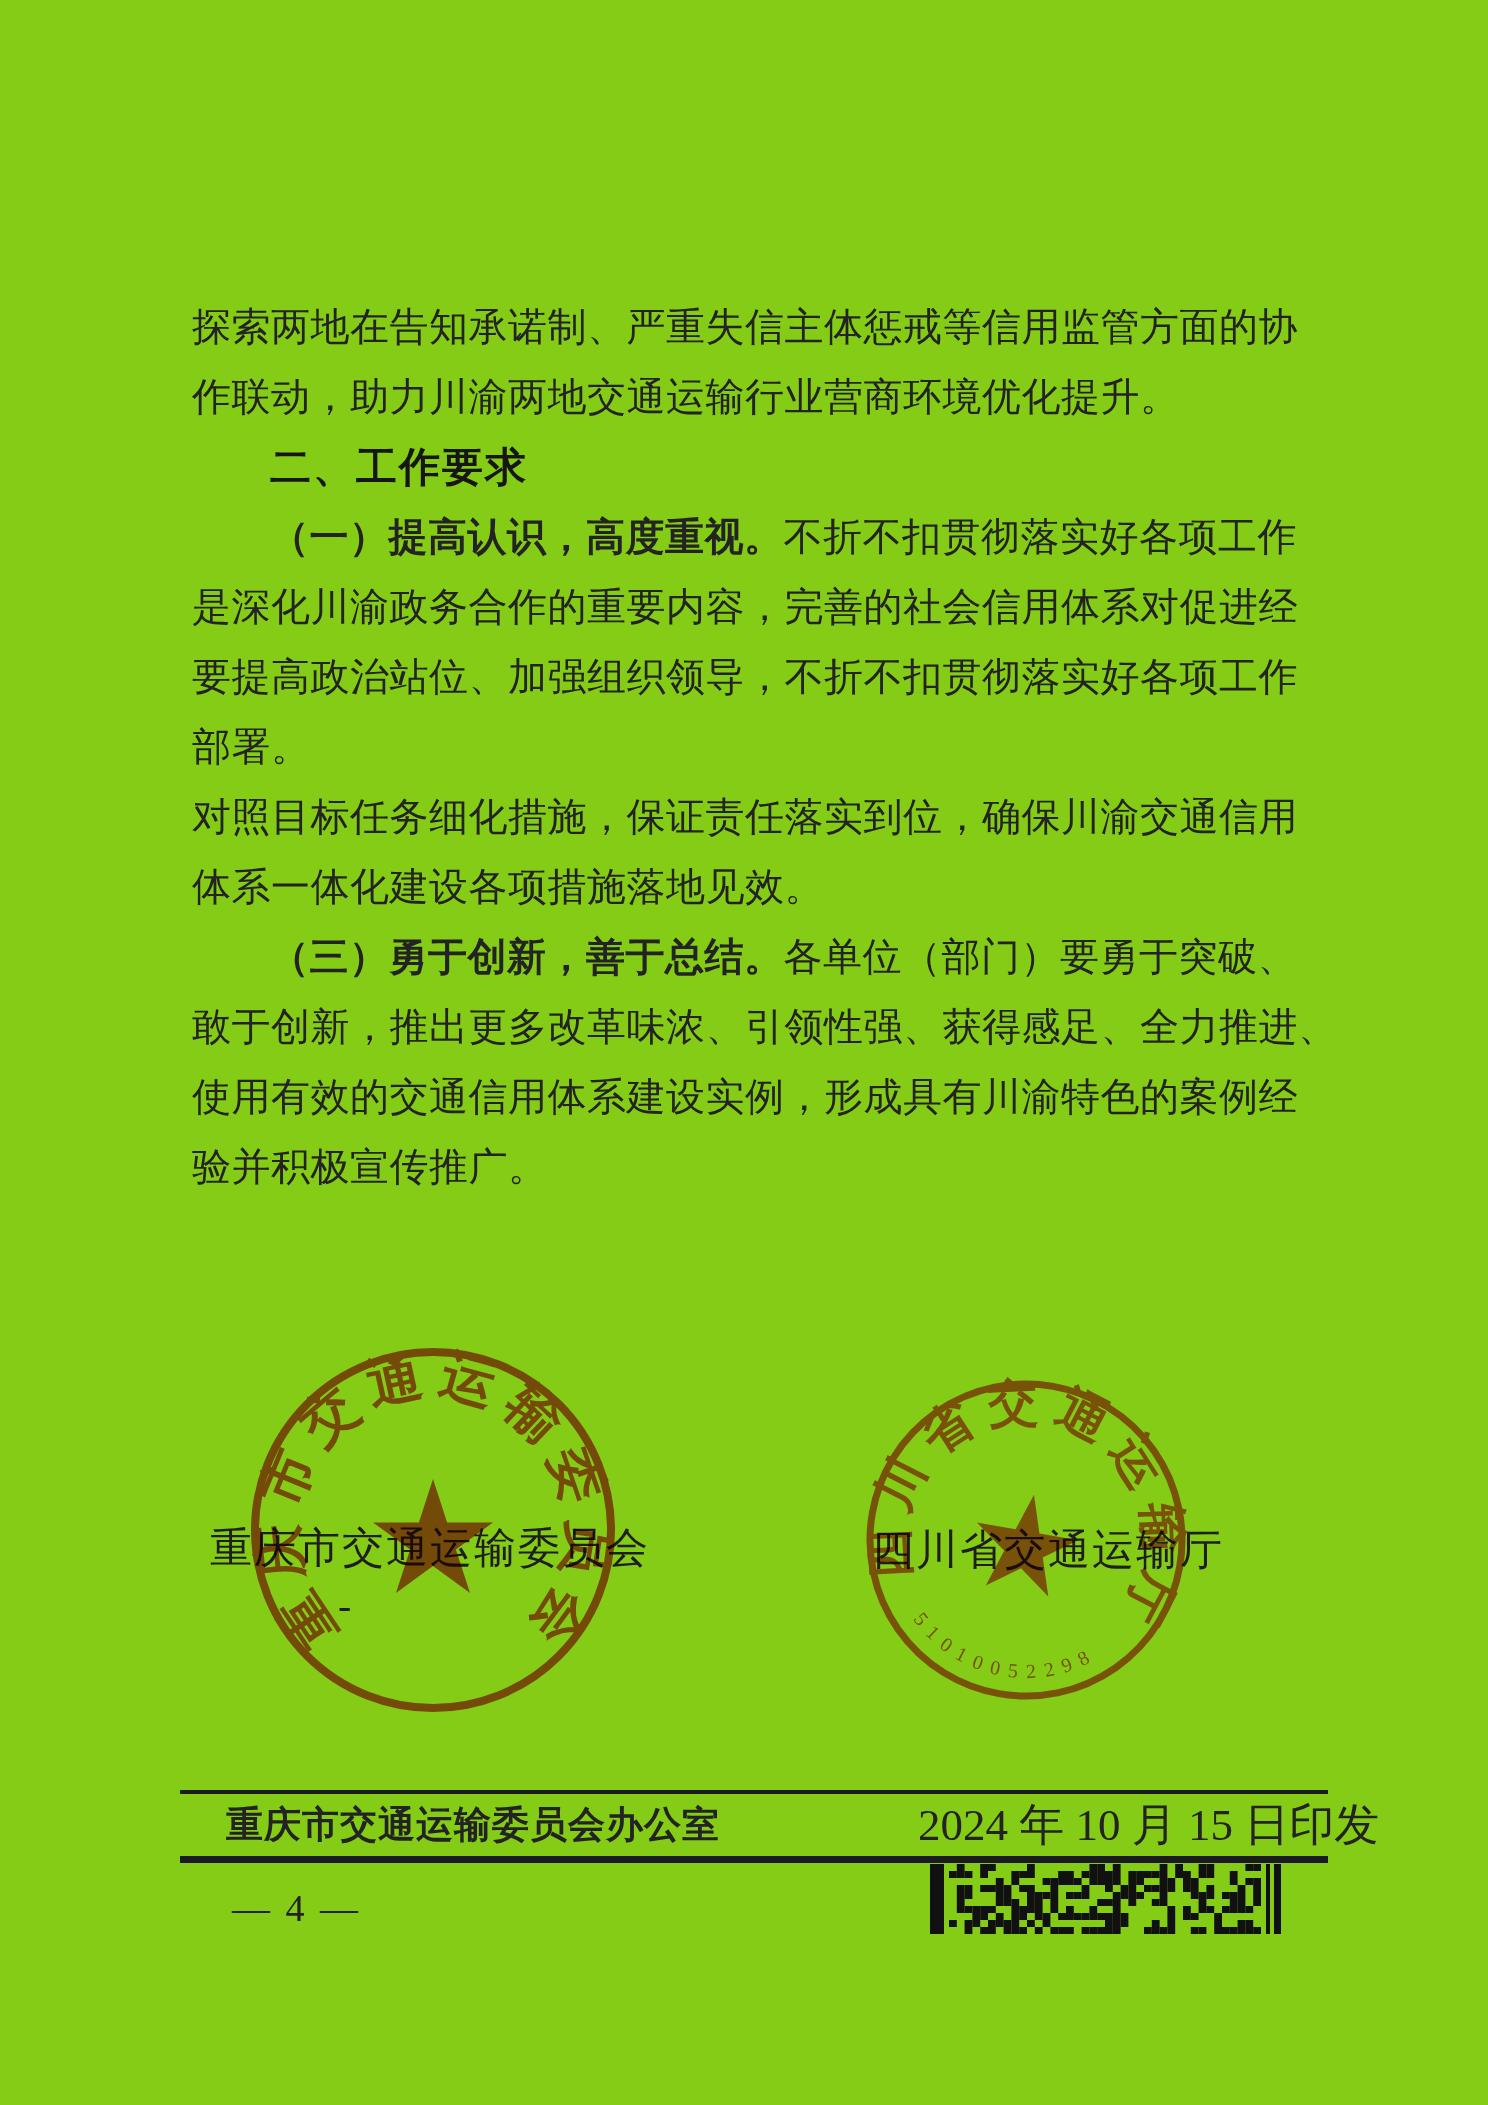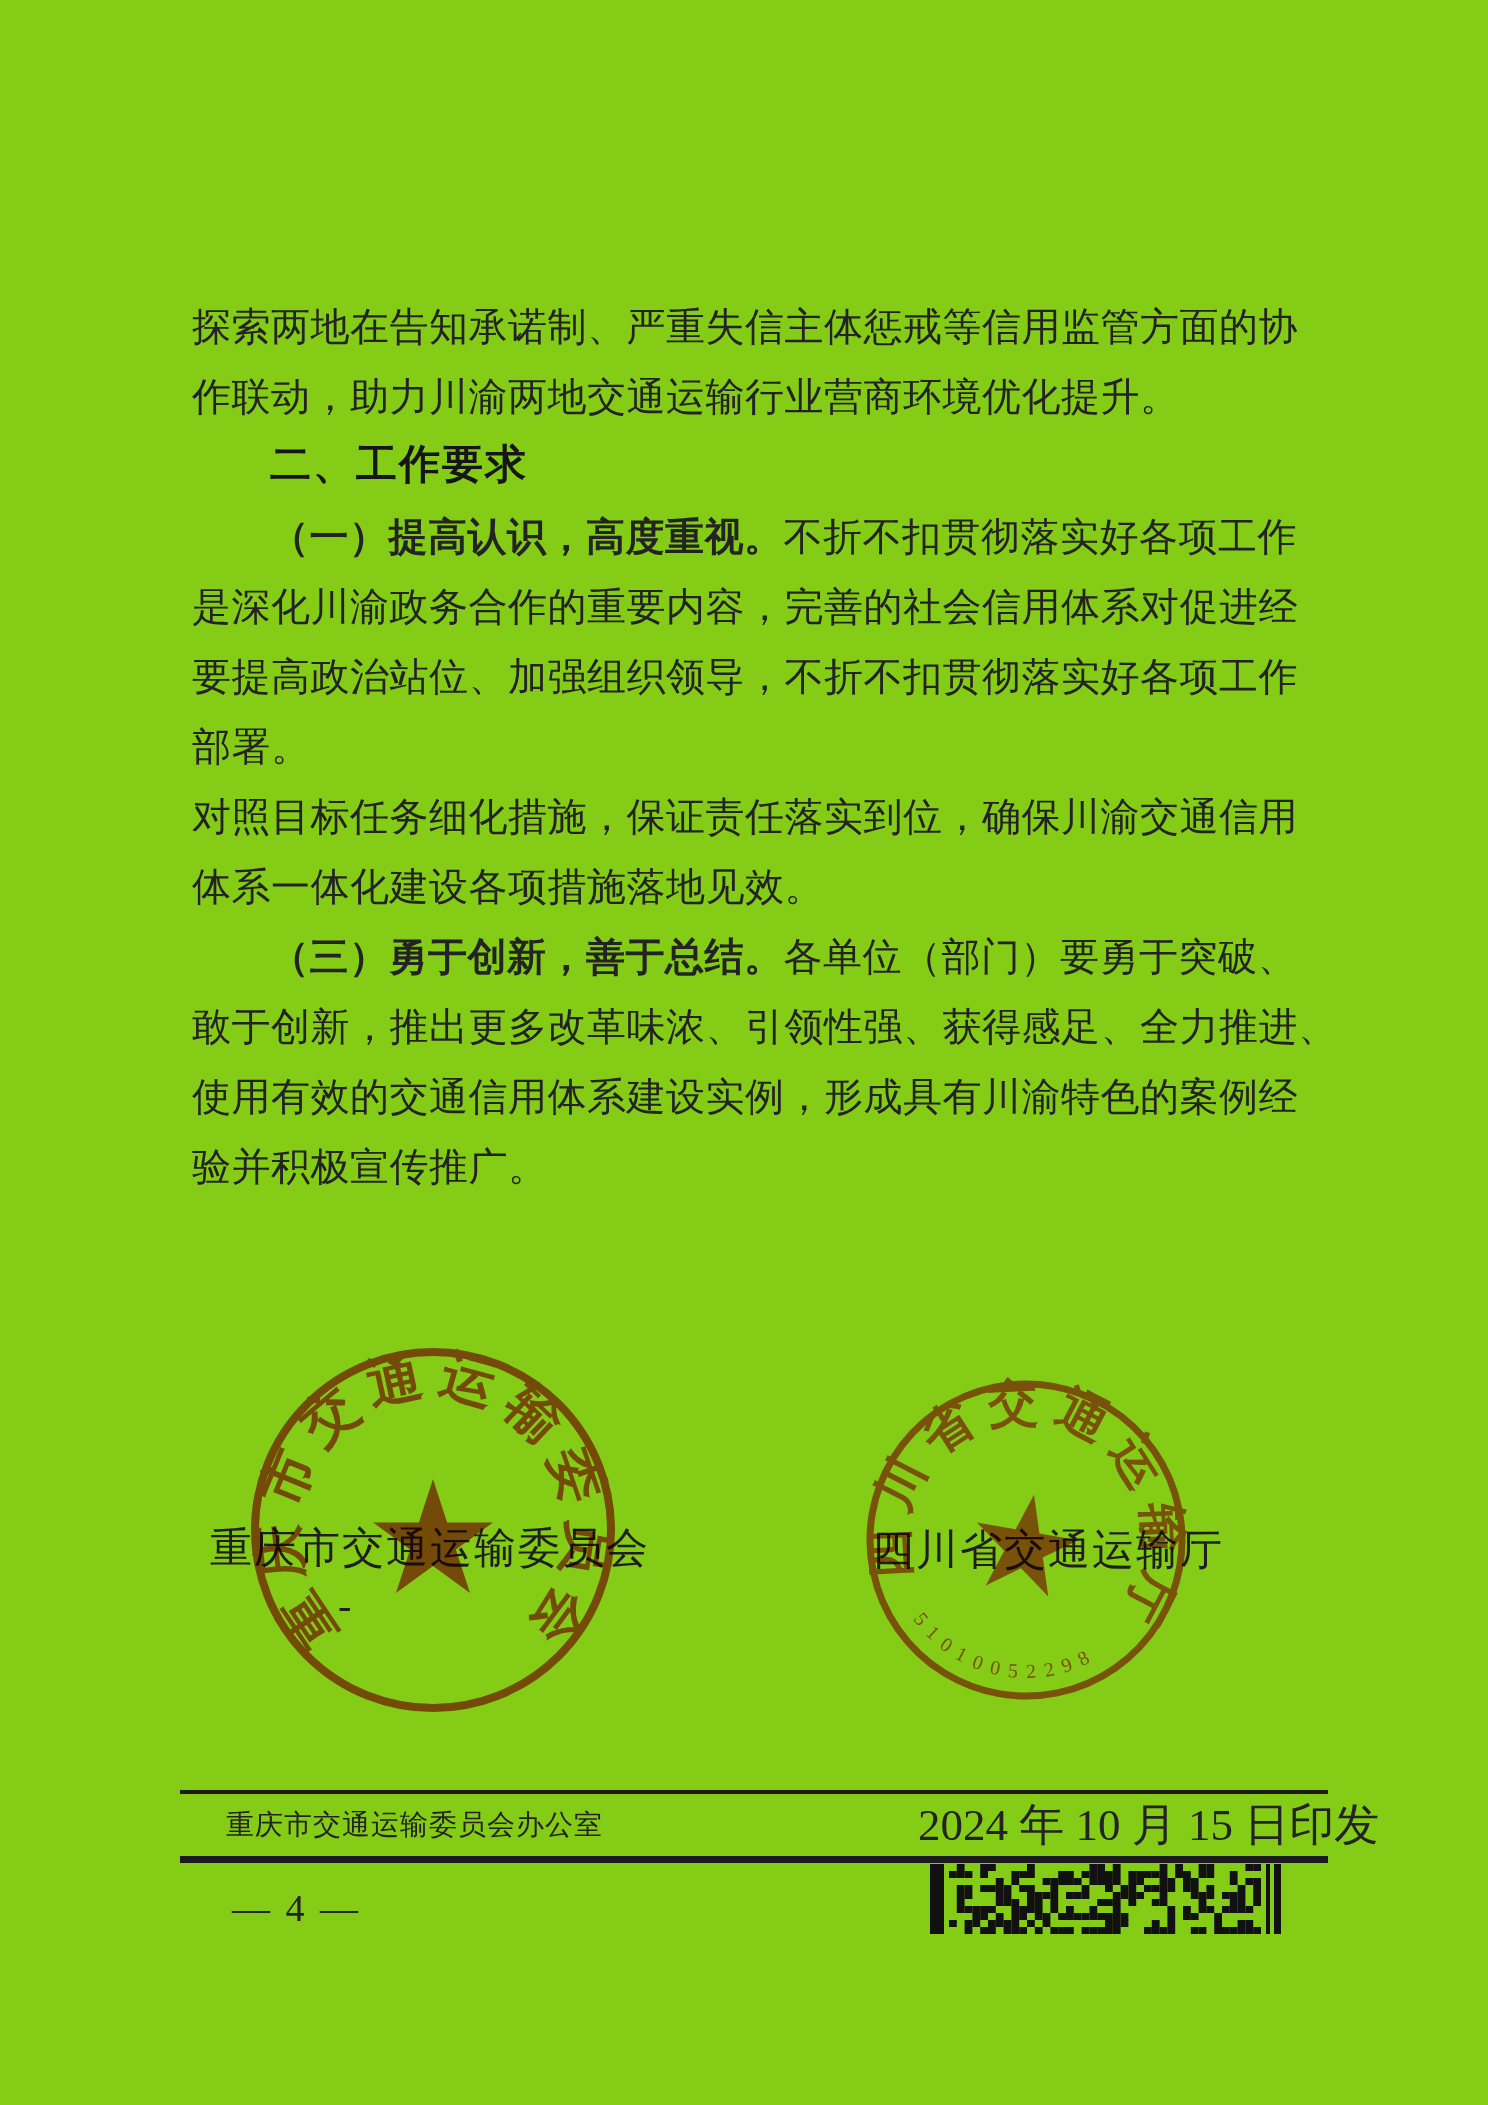--- a/index.html
+++ b/index.html
@@ -22,7 +22,7 @@
   .line.indent{padding-left:78px;}
   .line b{font-weight:700;}
   .line.heading{
-    font-family:Liberation Mono, monospace;
+    font-family:Liberation Serif, serif;
     font-weight:700;font-size:41px;color:#161616;letter-spacing:2px;
   }
   

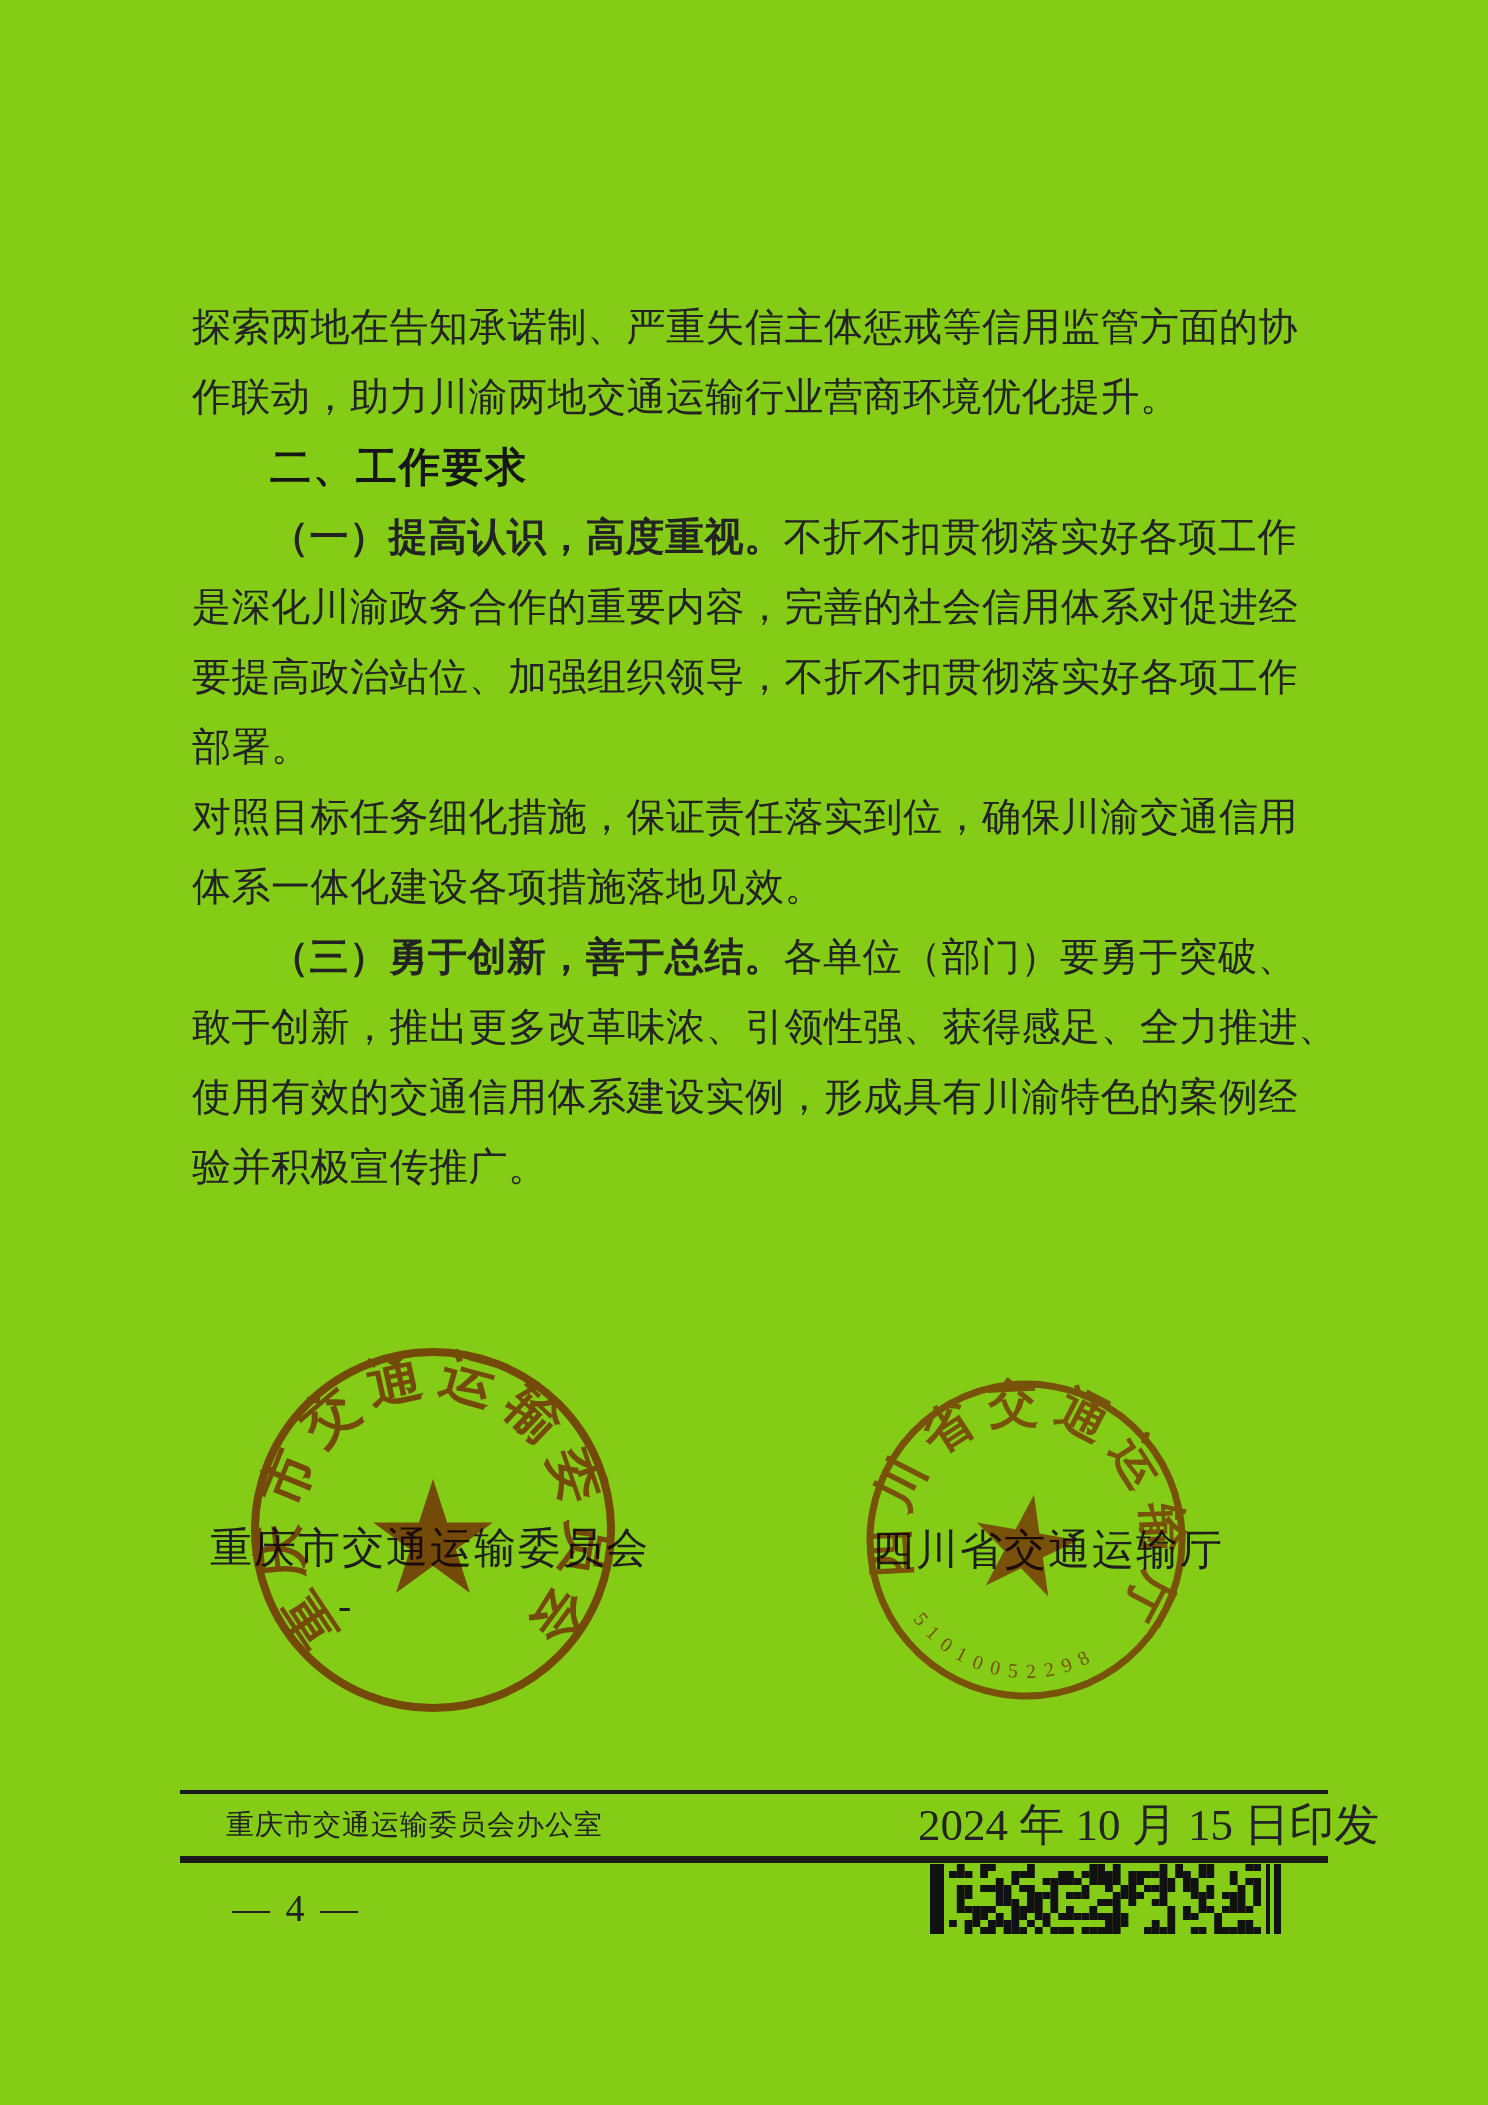--- a/index.html
+++ b/index.html
@@ -39,7 +39,7 @@
   .rule{position:absolute;left:180px;width:1148px;background:#1b1b1b;z-index:1;}
   #rule-top{top:1790px;height:4px;}
   #rule-bottom{top:1856px;height:7px;}
-  #footer-office{position:absolute;left:226px;top:1797px;font-size:28px;line-height:56px;letter-spacing:1px;white-space:nowrap;}
+  #footer-office{position:absolute;left:226px;top:1797px;font-size:37px;line-height:56px;letter-spacing:1px;white-space:nowrap;font-weight:bold;}
   #footer-printdate{position:absolute;left:918px;top:1797px;font-size:45px;line-height:56px;white-space:nowrap;}
   #page-number{position:absolute;left:232px;top:1886px;font-size:38px;letter-spacing:3px;white-space:nowrap;}
   #barcode{position:absolute;left:930px;top:1864px;width:354px;height:70px;}

